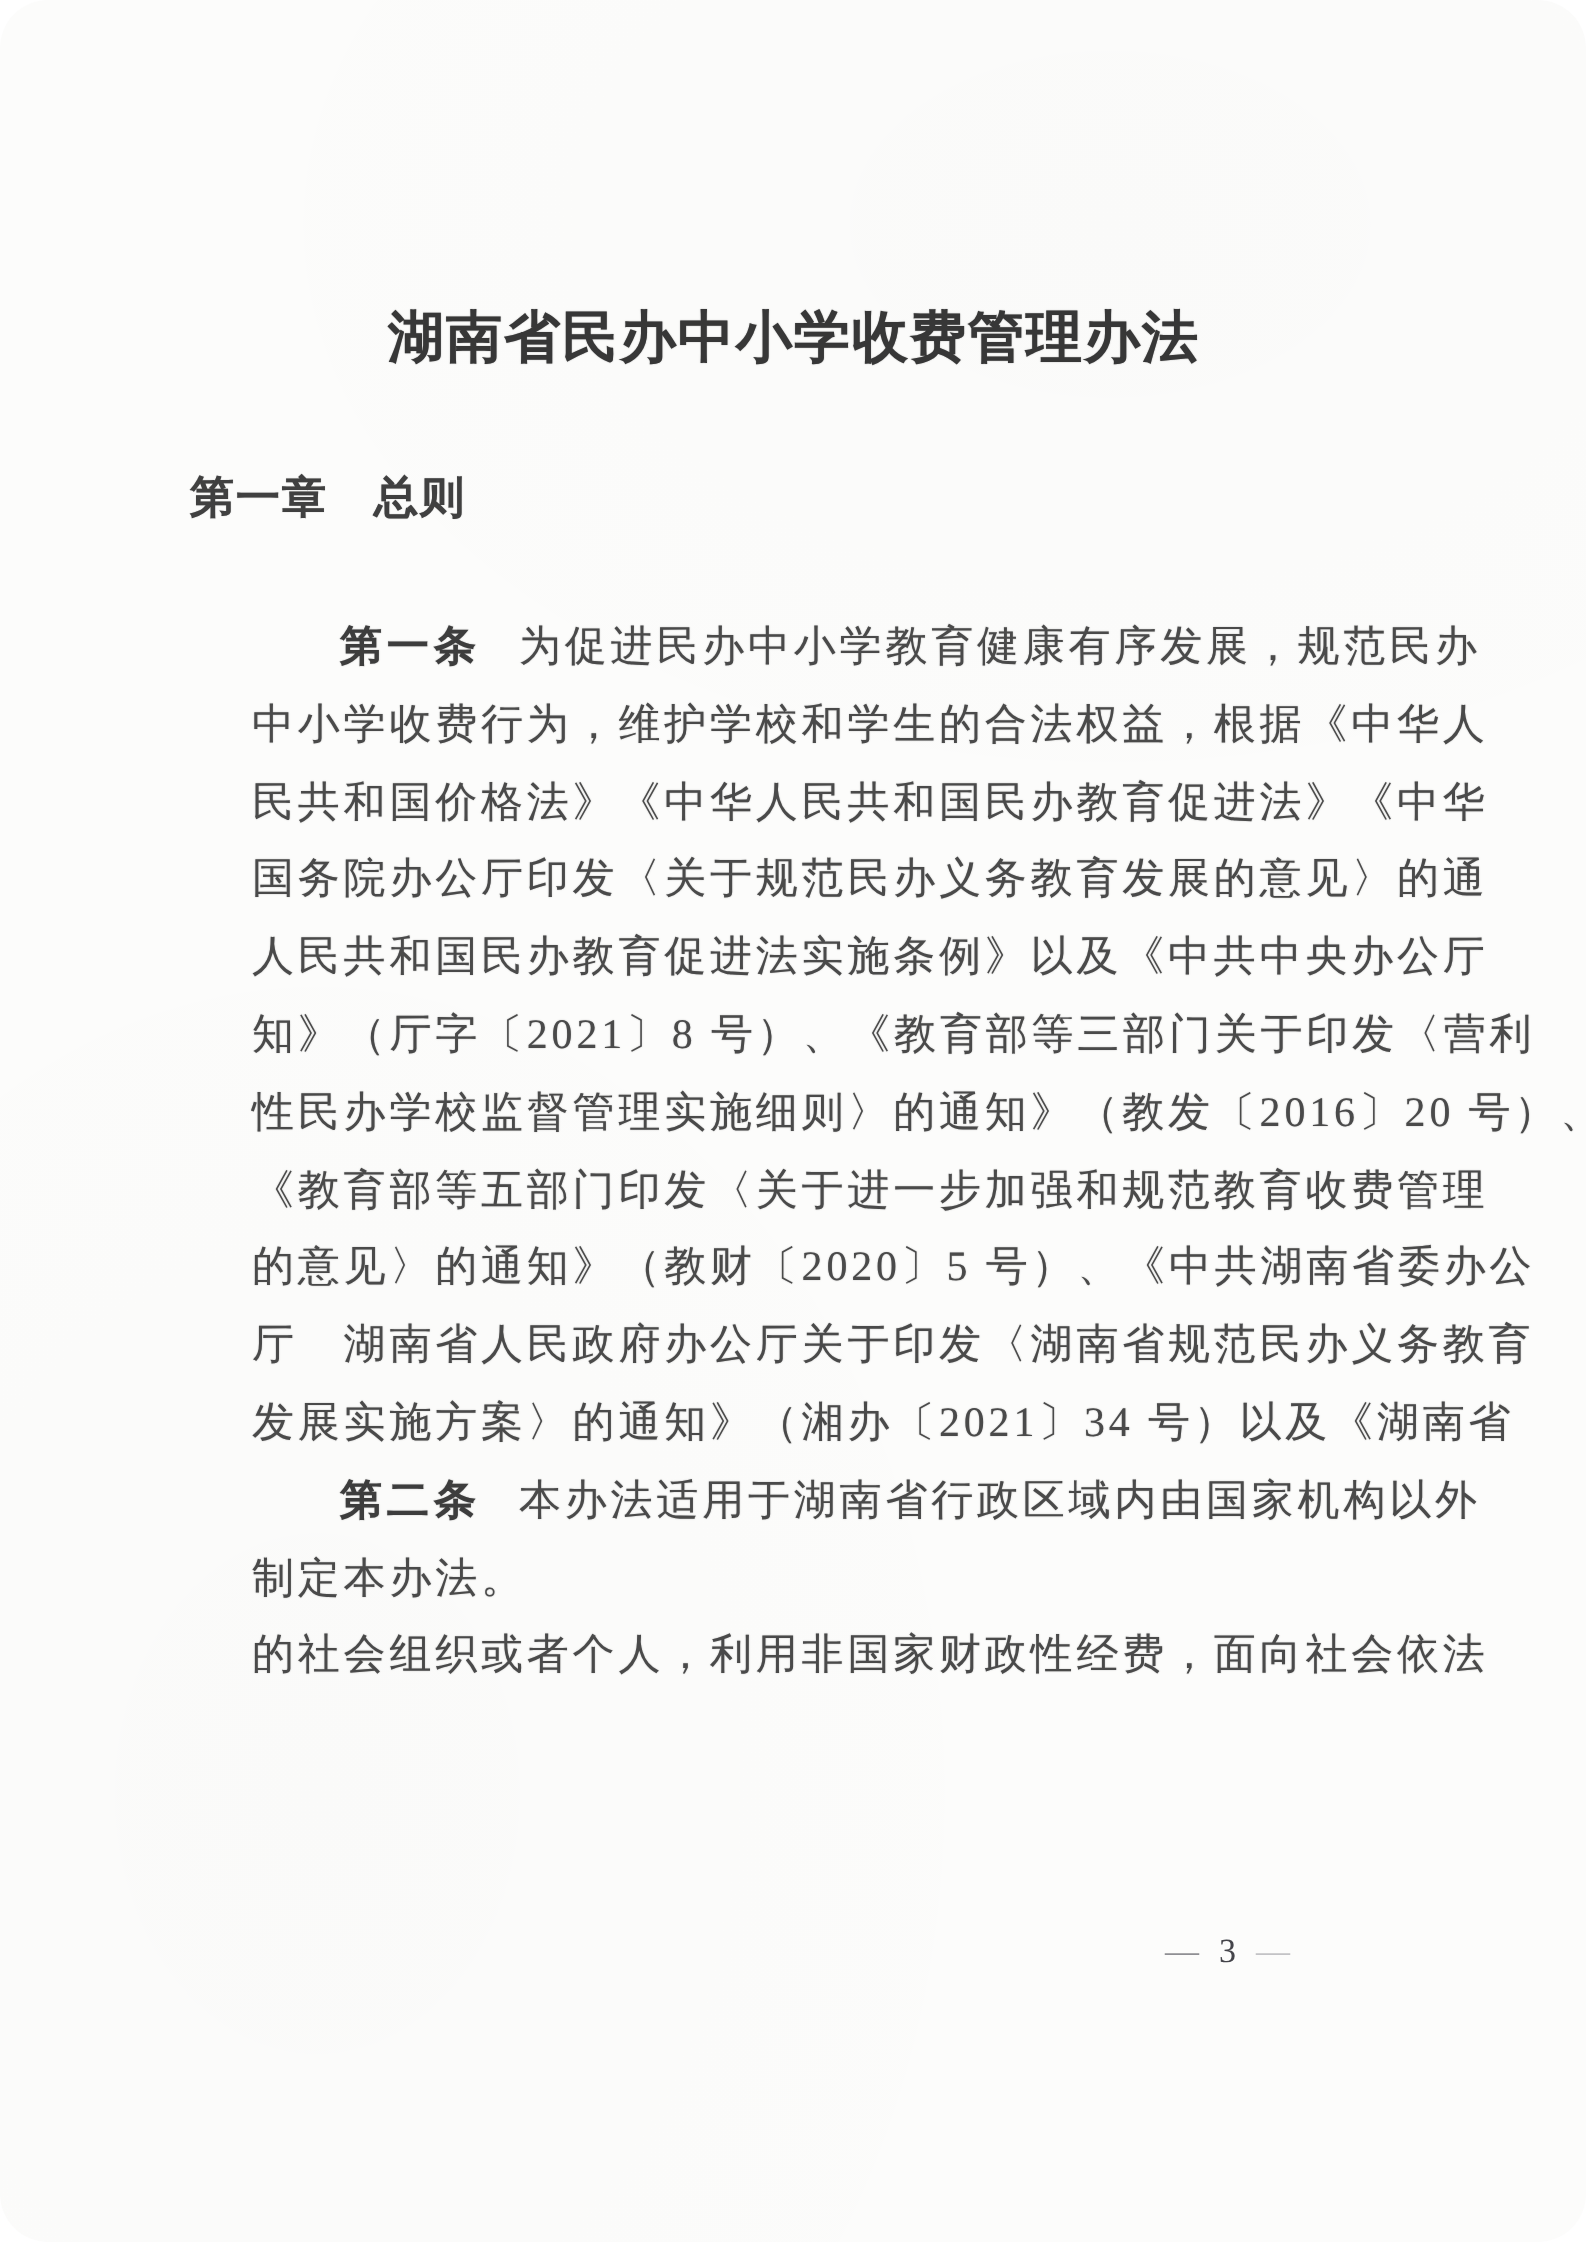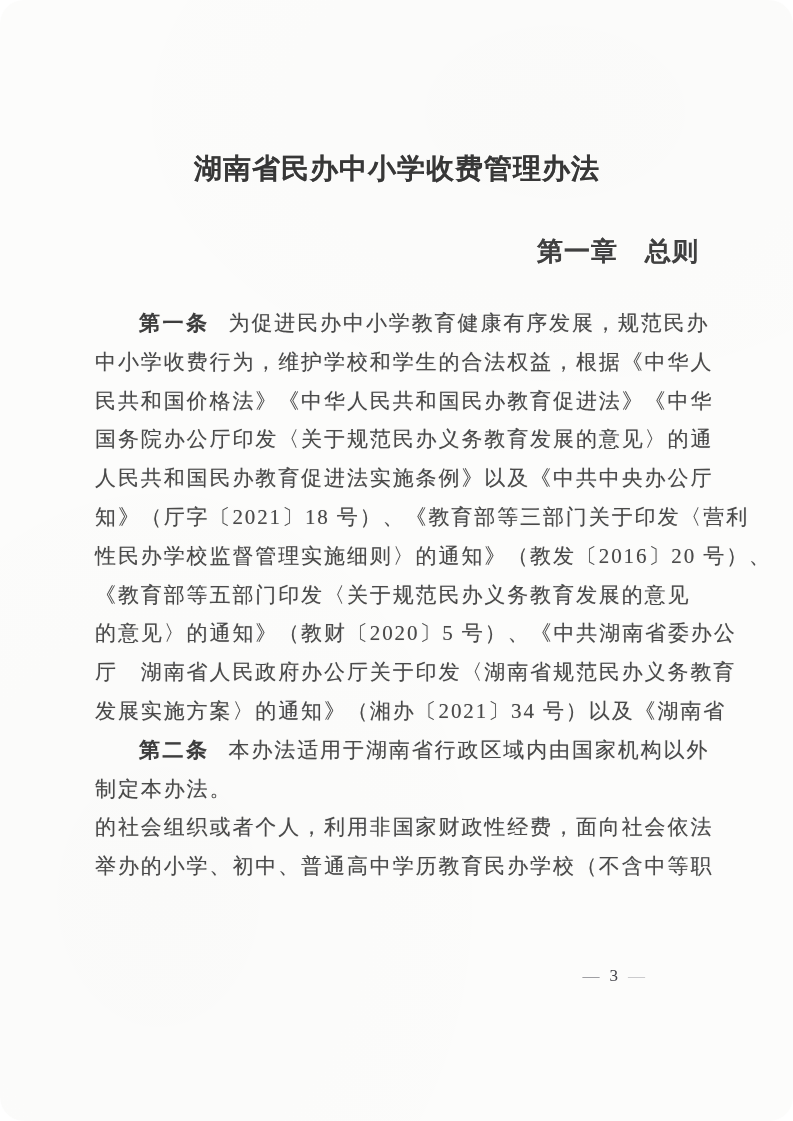--- a/index.html
+++ b/index.html
@@ -41,9 +41,9 @@
     top: 234px;
     left: 95px;
     width: 604px;
-    text-align: right;
+    text-align: left;
     font-family: "Liberation Sans", sans-serif;
-    font-size: 26px;
+    font-size: 22px;
     font-weight: 700;
     letter-spacing: 1px;
     color: #404040;

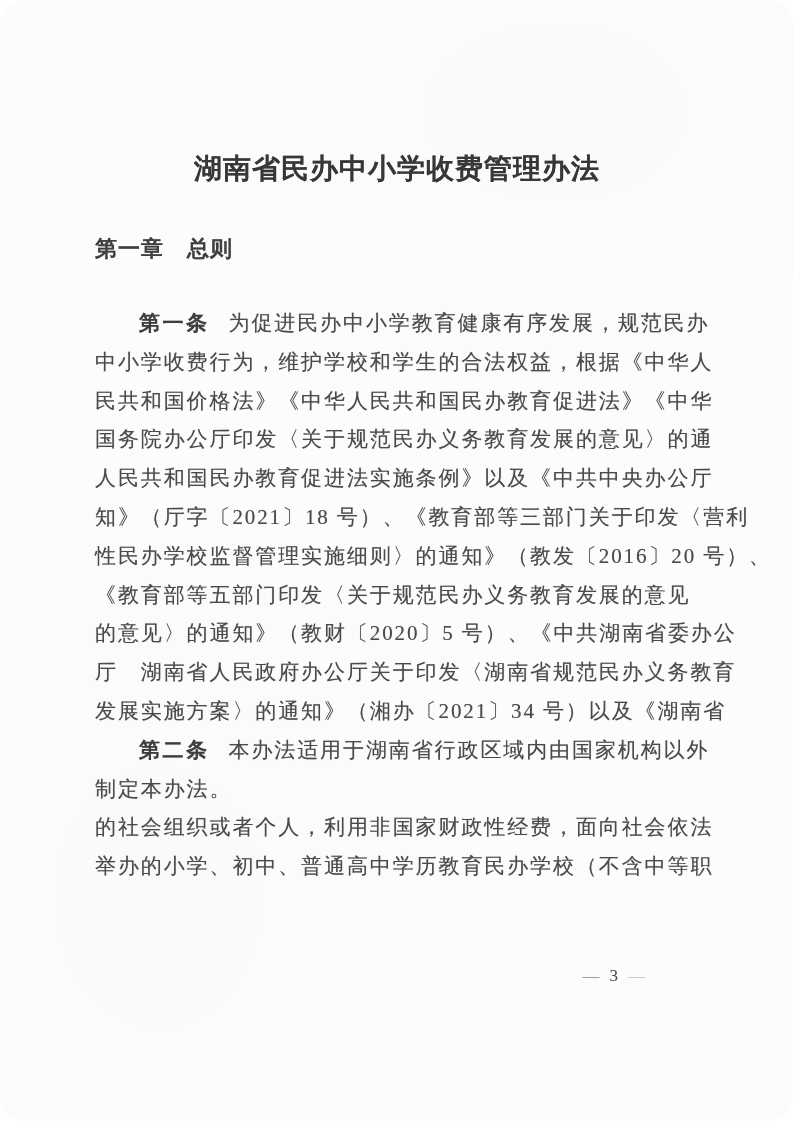--- a/index.html
+++ b/index.html
@@ -65,6 +65,7 @@
   .text-line {
     height: 38.8px;
     white-space: nowrap;
+    margin-left: 31px;
   }
 
   .text-line.indent {

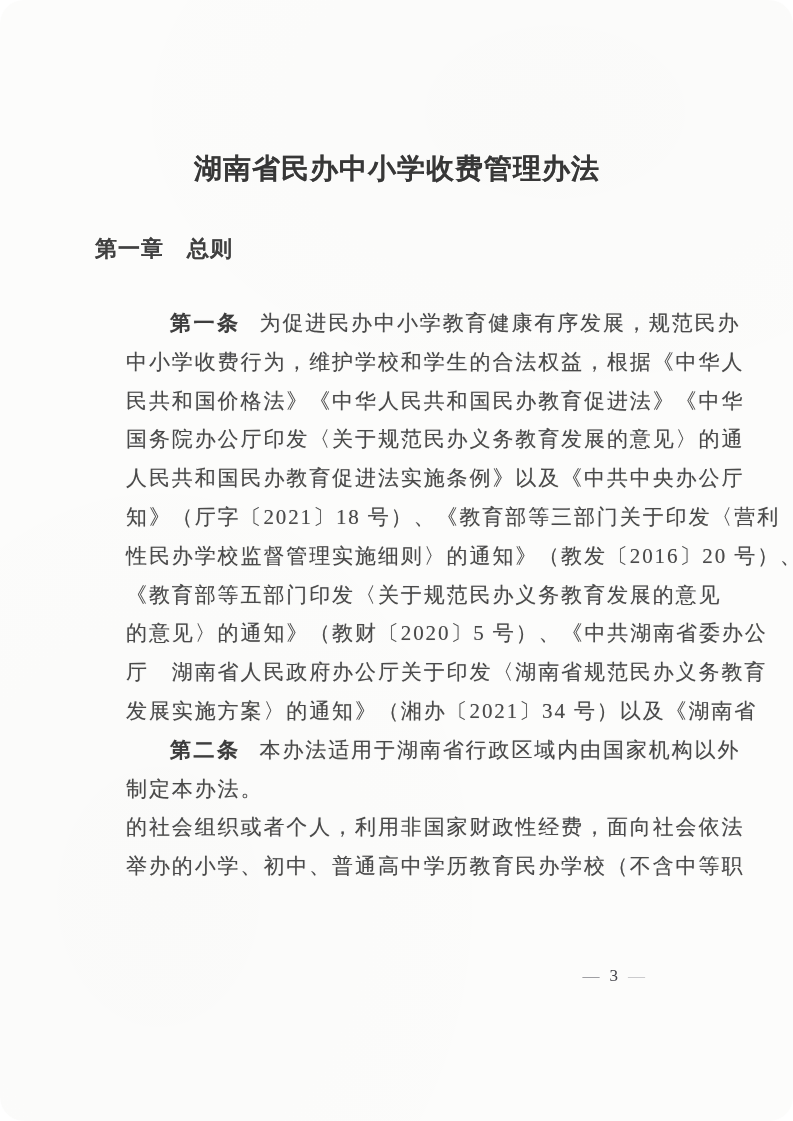--- a/index.html
+++ b/index.html
@@ -115,7 +115,7 @@
     <div class="text-line">民共和国价格法》《中华人民共和国民办教育促进法》《中华</div>
     <div class="text-line">国务院办公厅印发〈关于规范民办义务教育发展的意见〉的通</div>
     <div class="text-line">人民共和国民办教育促进法实施条例》以及《中共中央办公厅</div>
-    <div class="text-line">知》（厅字〔2021〕18 号）、《教育部等三部门关于印发〈营利</div>
+    <div class="text-line">知》（厅字〔2021〕8 号）、《教育部等三部门关于印发〈营利</div>
     <div class="text-line">性民办学校监督管理实施细则〉的通知》（教发〔2016〕20 号）、</div>
     <div class="text-line">《教育部等五部门印发〈关于规范民办义务教育发展的意见</div>
     <div class="text-line">的意见〉的通知》（教财〔2020〕5 号）、《中共湖南省委办公</div>

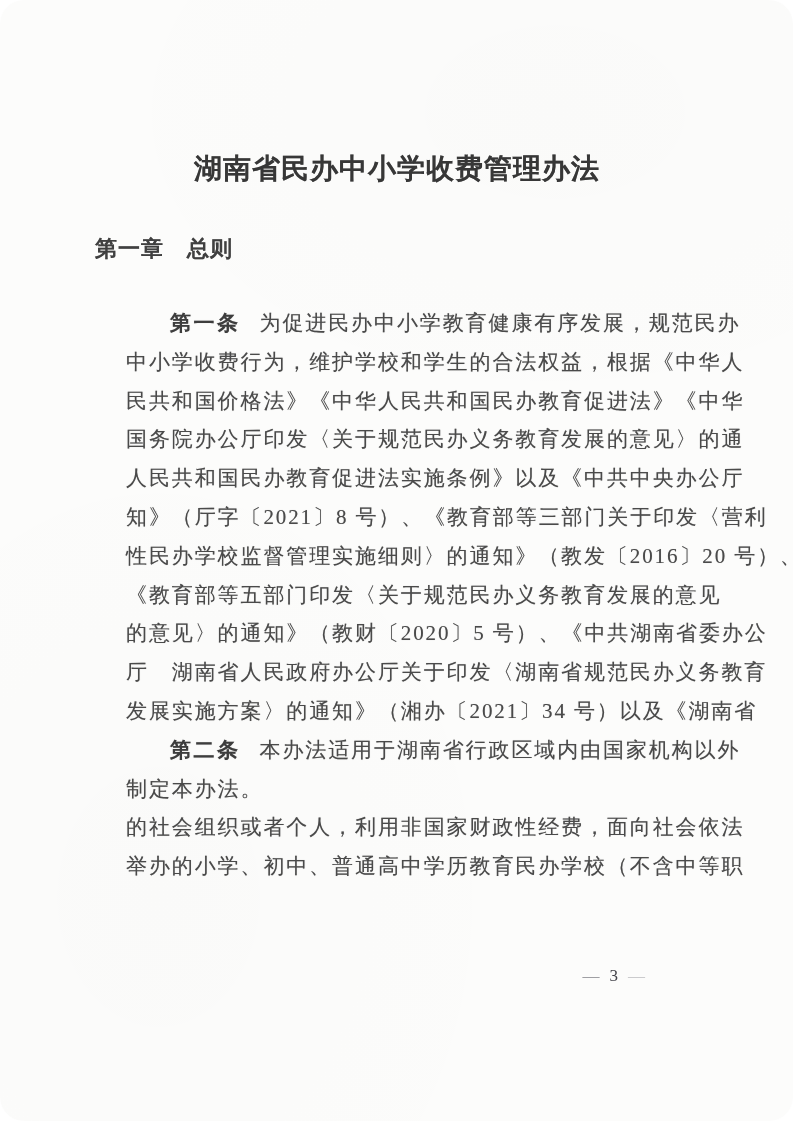--- a/index.html
+++ b/index.html
@@ -117,7 +117,7 @@
     <div class="text-line">人民共和国民办教育促进法实施条例》以及《中共中央办公厅</div>
     <div class="text-line">知》（厅字〔2021〕8 号）、《教育部等三部门关于印发〈营利</div>
     <div class="text-line">性民办学校监督管理实施细则〉的通知》（教发〔2016〕20 号）、</div>
-    <div class="text-line">《教育部等五部门印发〈关于规范民办义务教育发展的意见</div>
+    <div class="text-line">《教育部等五部门印发〈关于进一步加强和规范教育收费管理</div>
     <div class="text-line">的意见〉的通知》（教财〔2020〕5 号）、《中共湖南省委办公</div>
     <div class="text-line">厅　湖南省人民政府办公厅关于印发〈湖南省规范民办义务教育</div>
     <div class="text-line">发展实施方案〉的通知》（湘办〔2021〕34 号）以及《湖南省</div>

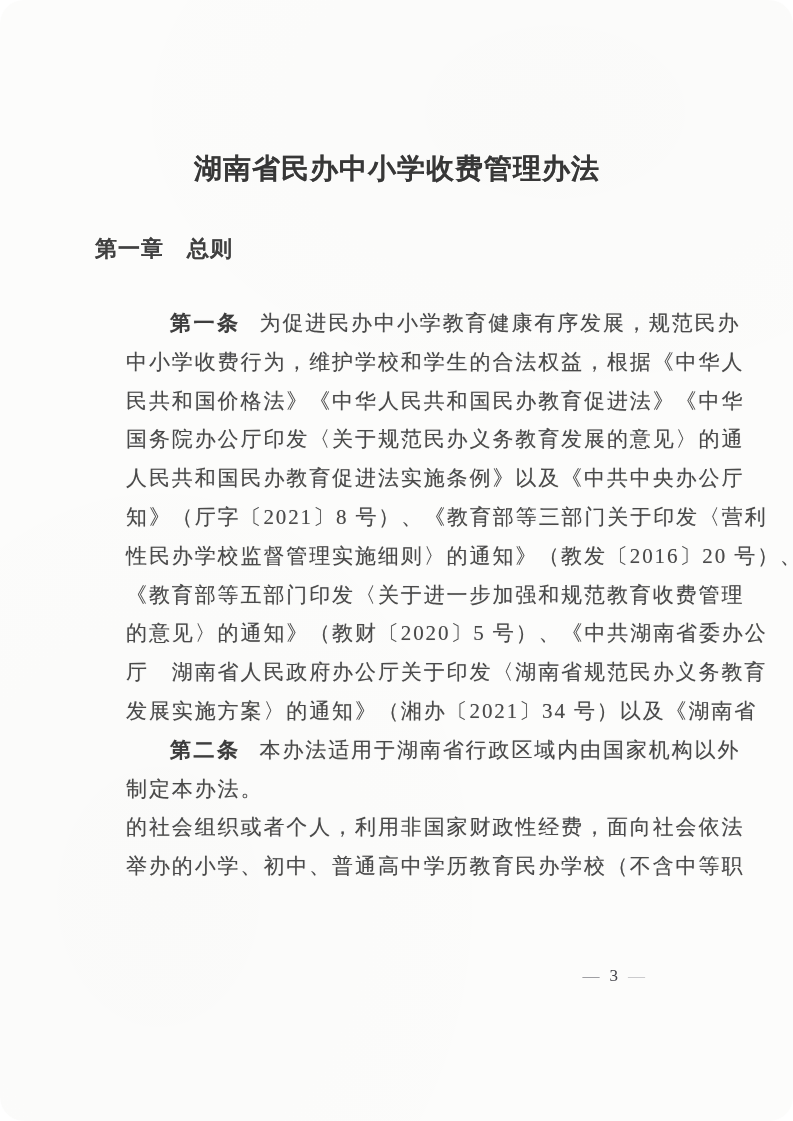--- a/index.html
+++ b/index.html
@@ -126,7 +126,6 @@
     <div class="text-line">制定本办法。</div>
 
     <div class="text-line">的社会组织或者个人，利用非国家财政性经费，面向社会依法</div>
-    <div class="text-line">举办的小学、初中、普通高中学历教育民办学校（不含中等职</div>
 
   </div>
 

